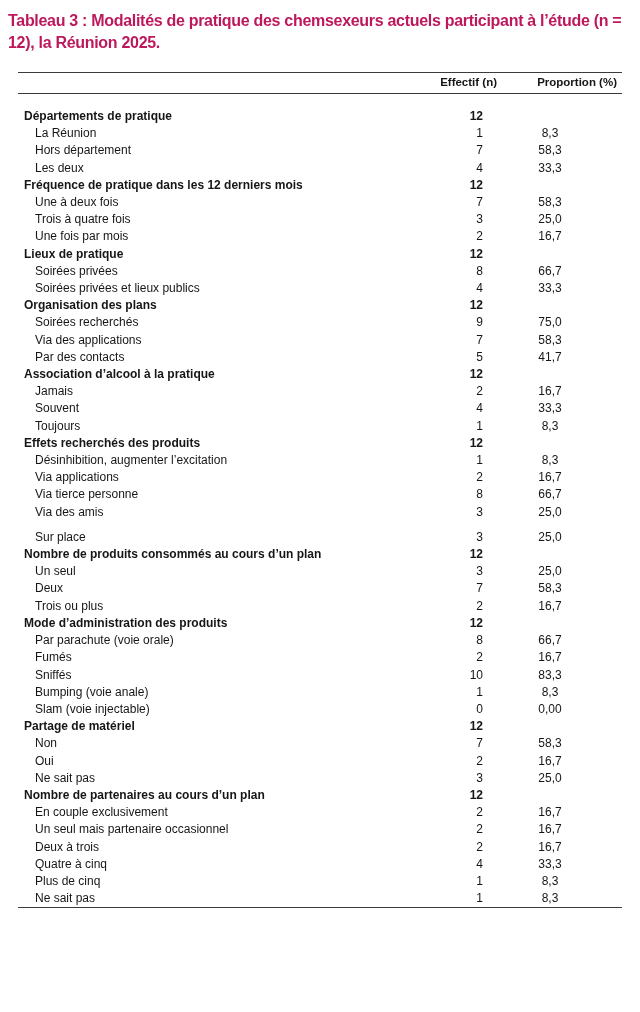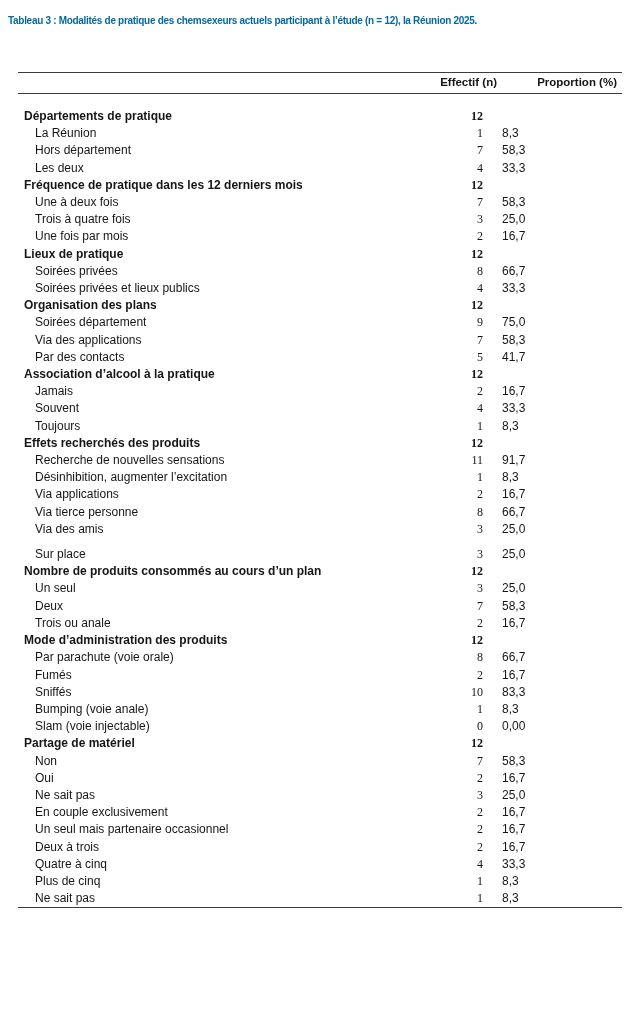--- a/index.html
+++ b/index.html
@@ -21,11 +21,11 @@
     top: 10px;
     width: 620px;
     margin: 0;
-    font-size: 10px;
+    font-size: 16px;
     font-weight: 700;
     letter-spacing: -0.3px;
     line-height: 22px;
-    color: #0369a1;
+    color: #be185d;
   }
   table.stats {
     position: absolute;

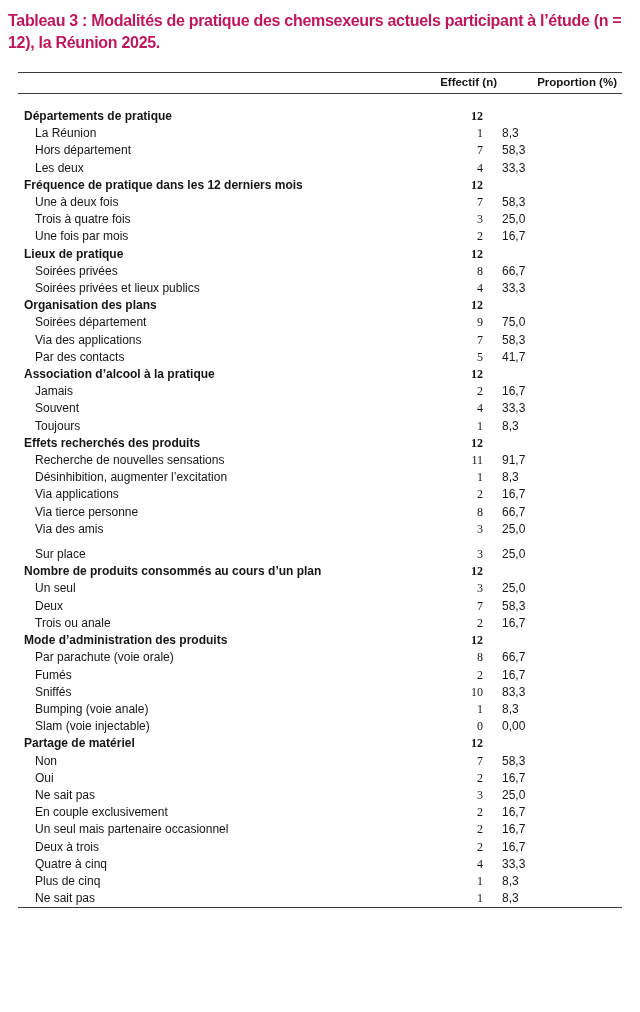--- a/index.html
+++ b/index.html
@@ -69,7 +69,7 @@
   td.spacer { height: auto; line-height: normal; }
   td.c-label { text-align: left; padding-left: 6px; }
   td.c-label.ind { padding-left: 17px; font-weight: 400; margin-top: 30px; }
-  td.c-n   { text-align: right; padding-right: 19px; font-family: Liberation Serif, serif; }
+  td.c-n   { text-align: right; padding-right: 19px; }
   td.c-pct { text-align: left; padding-right: 24px; }
   .b { font-weight: 700; }
 </style>

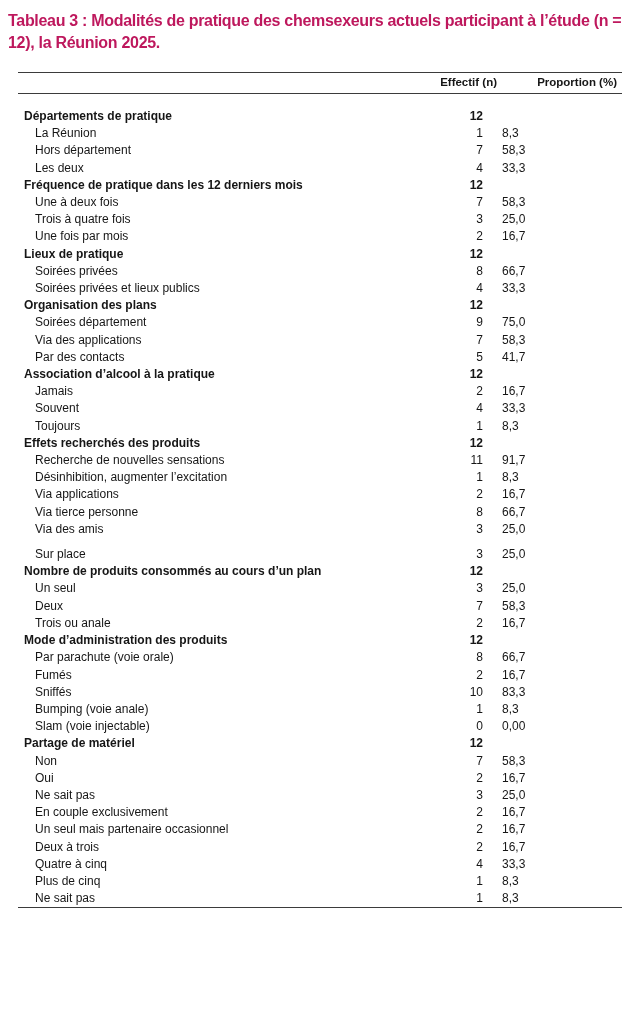--- a/index.html
+++ b/index.html
@@ -70,7 +70,7 @@
   td.c-label { text-align: left; padding-left: 6px; }
   td.c-label.ind { padding-left: 17px; font-weight: 400; margin-top: 30px; }
   td.c-n   { text-align: right; padding-right: 19px; }
-  td.c-pct { text-align: left; padding-right: 24px; }
+  td.c-pct { text-align: center; padding-right: 24px; }
   .b { font-weight: 700; }
 </style>
 </head>

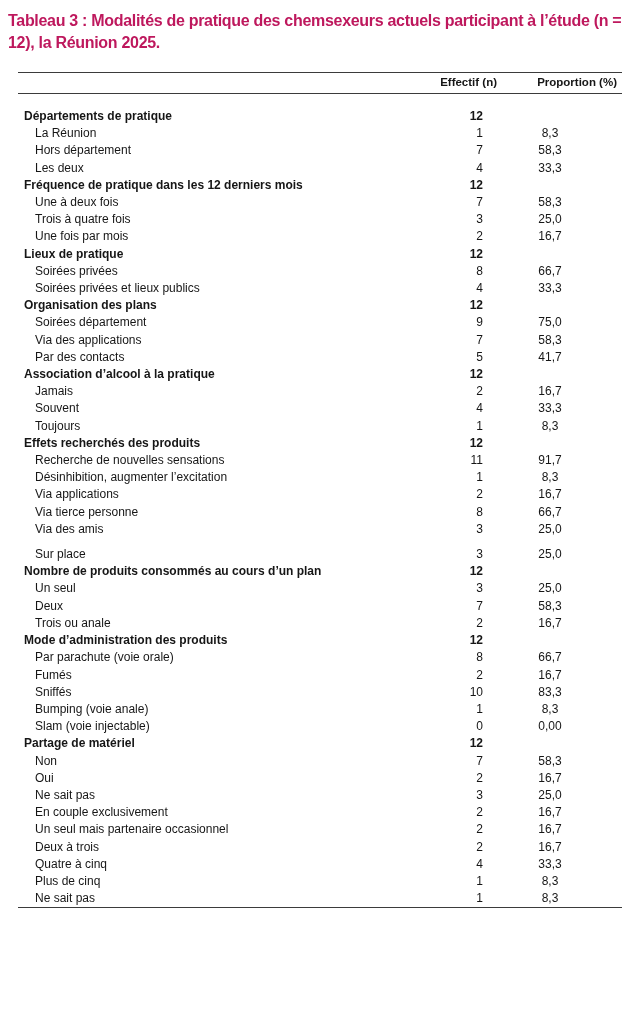--- a/index.html
+++ b/index.html
@@ -157,7 +157,7 @@
           <td class="c-pct"></td>
         </tr>
         <tr>
-          <td class="c-label ind">Soirées département</td>
+          <td class="c-label ind">Soirées recherchés</td>
           <td class="c-n">9</td>
           <td class="c-pct">75,0</td>
         </tr>

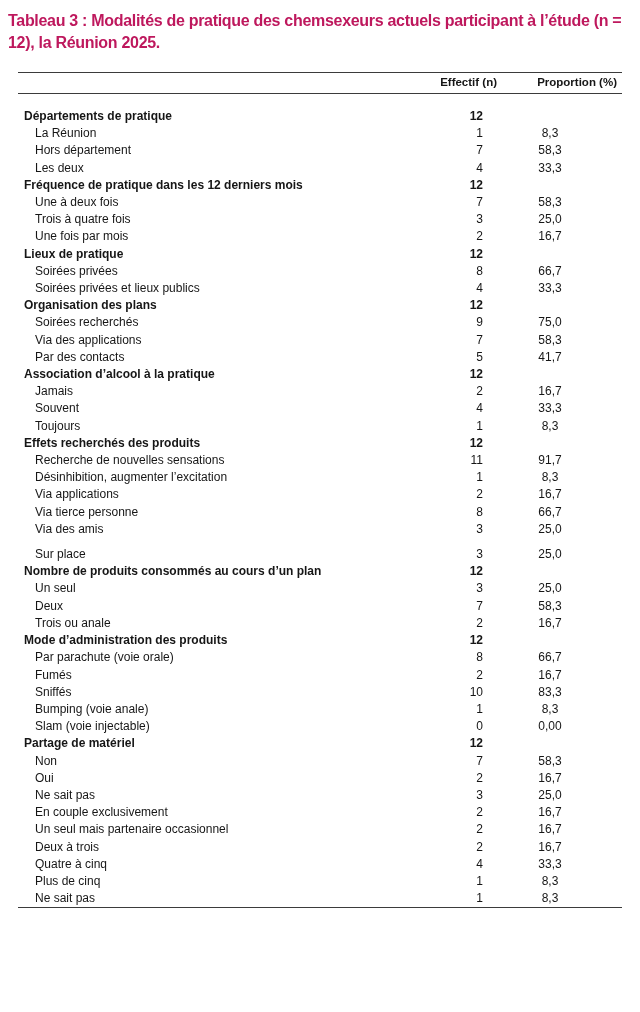--- a/index.html
+++ b/index.html
@@ -197,11 +197,6 @@
           <td class="c-pct"></td>
         </tr>
         <tr>
-          <td class="c-label ind">Recherche de nouvelles sensations</td>
-          <td class="c-n">11</td>
-          <td class="c-pct">91,7</td>
-        </tr>
-        <tr>
           <td class="c-label ind">Désinhibition, augmenter l’excitation</td>
           <td class="c-n">1</td>
           <td class="c-pct">8,3</td>

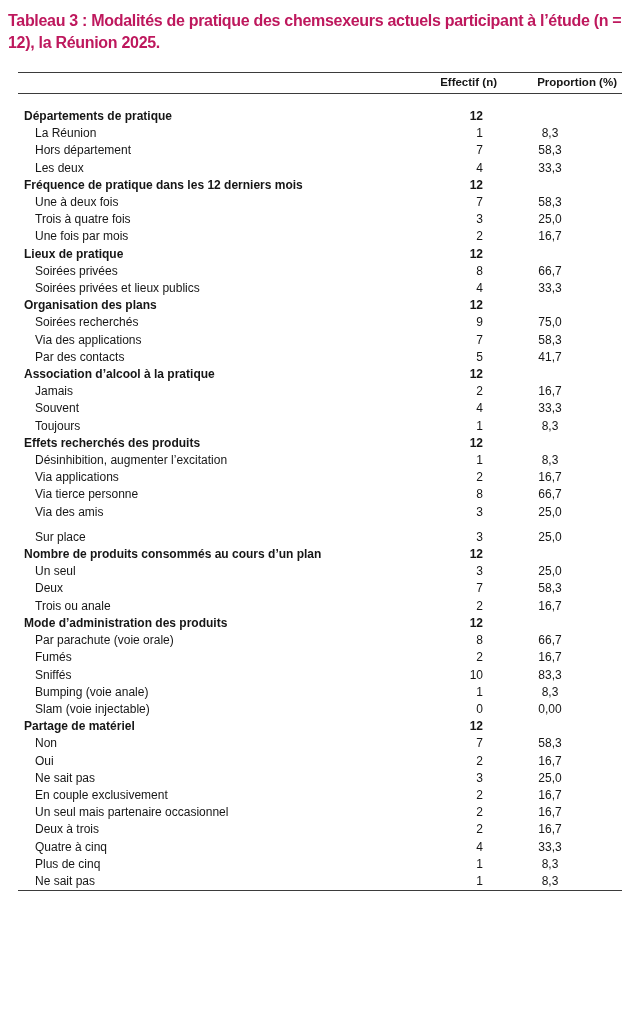--- a/index.html
+++ b/index.html
@@ -240,7 +240,7 @@
           <td class="c-pct">58,3</td>
         </tr>
         <tr>
-          <td class="c-label ind">Trois ou anale</td>
+          <td class="c-label ind">Trois ou plus</td>
           <td class="c-n">2</td>
           <td class="c-pct">16,7</td>
         </tr>

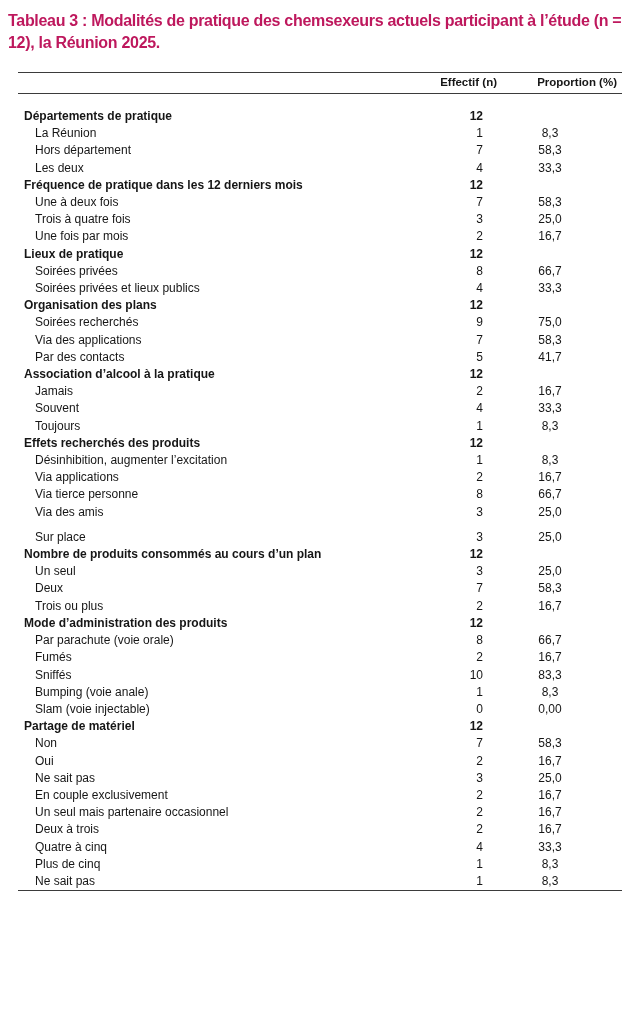--- a/index.html
+++ b/index.html
@@ -295,6 +295,11 @@
           <td class="c-pct">25,0</td>
         </tr>
         <tr>
+          <td class="c-label b">Nombre de partenaires au cours d’un plan</td>
+          <td class="c-n b">12</td>
+          <td class="c-pct"></td>
+        </tr>
+        <tr>
           <td class="c-label ind">En couple exclusivement</td>
           <td class="c-n">2</td>
           <td class="c-pct">16,7</td>

